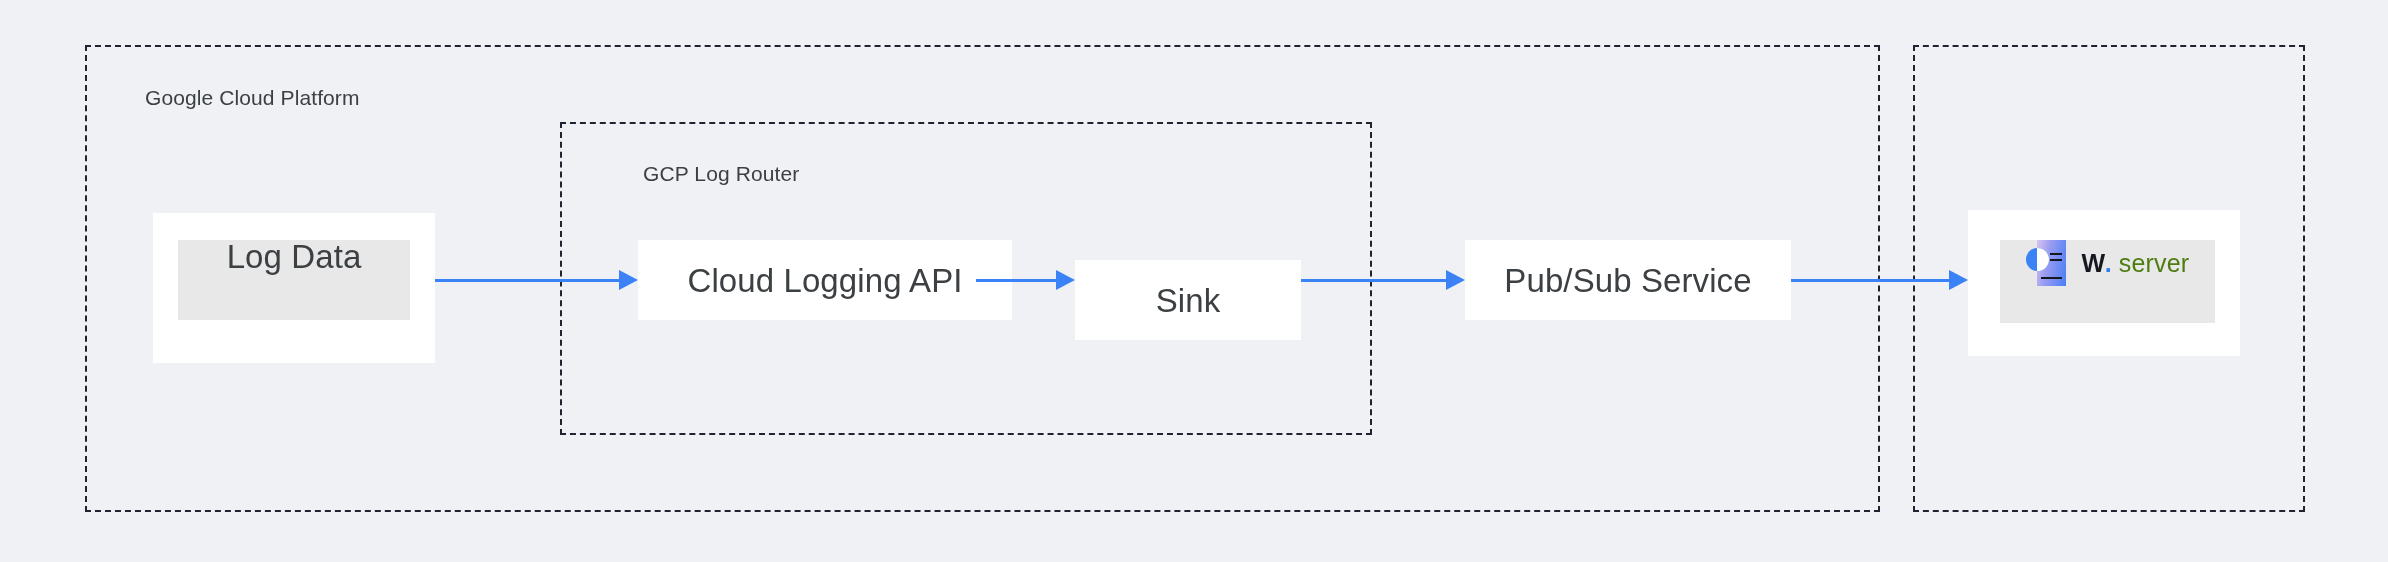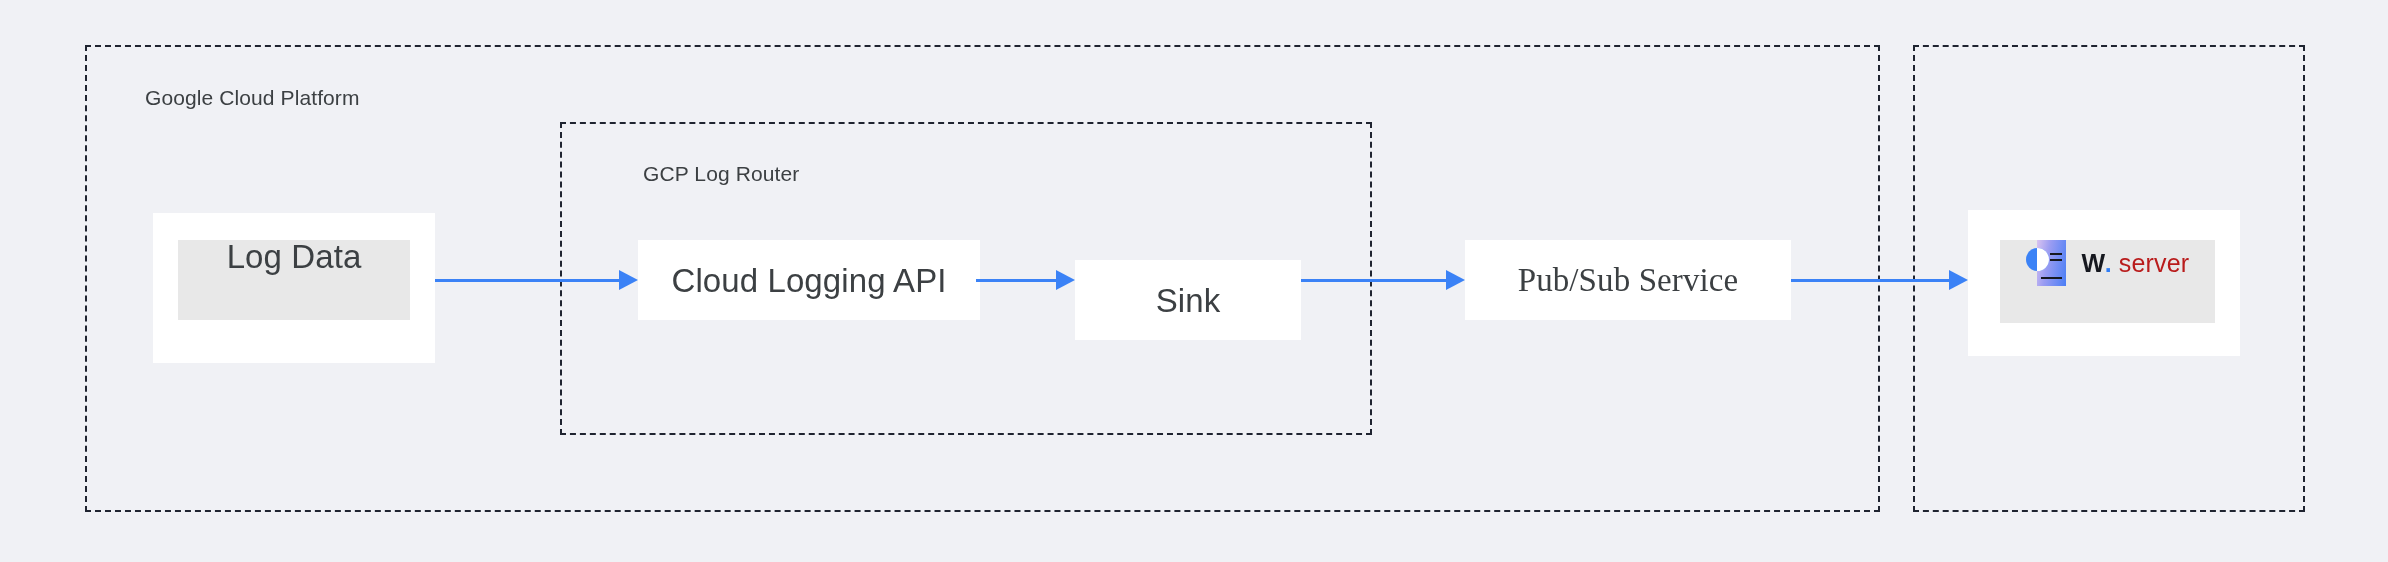--- a/index.html
+++ b/index.html
@@ -74,7 +74,7 @@
   #node-logdata-inner { left: 178px; top: 240px; width: 232px; height: 80px; }
 
   
-  #node-cloudlogging { left: 638px; top: 240px; width: 342px; height: 80px; }
+  #node-cloudlogging { left: 638px; top: 240px; width: 374px; height: 80px; }
 
   
   #node-sink { left: 1075px; top: 240px; width: 226px; height: 80px; margin-top: 20px; }

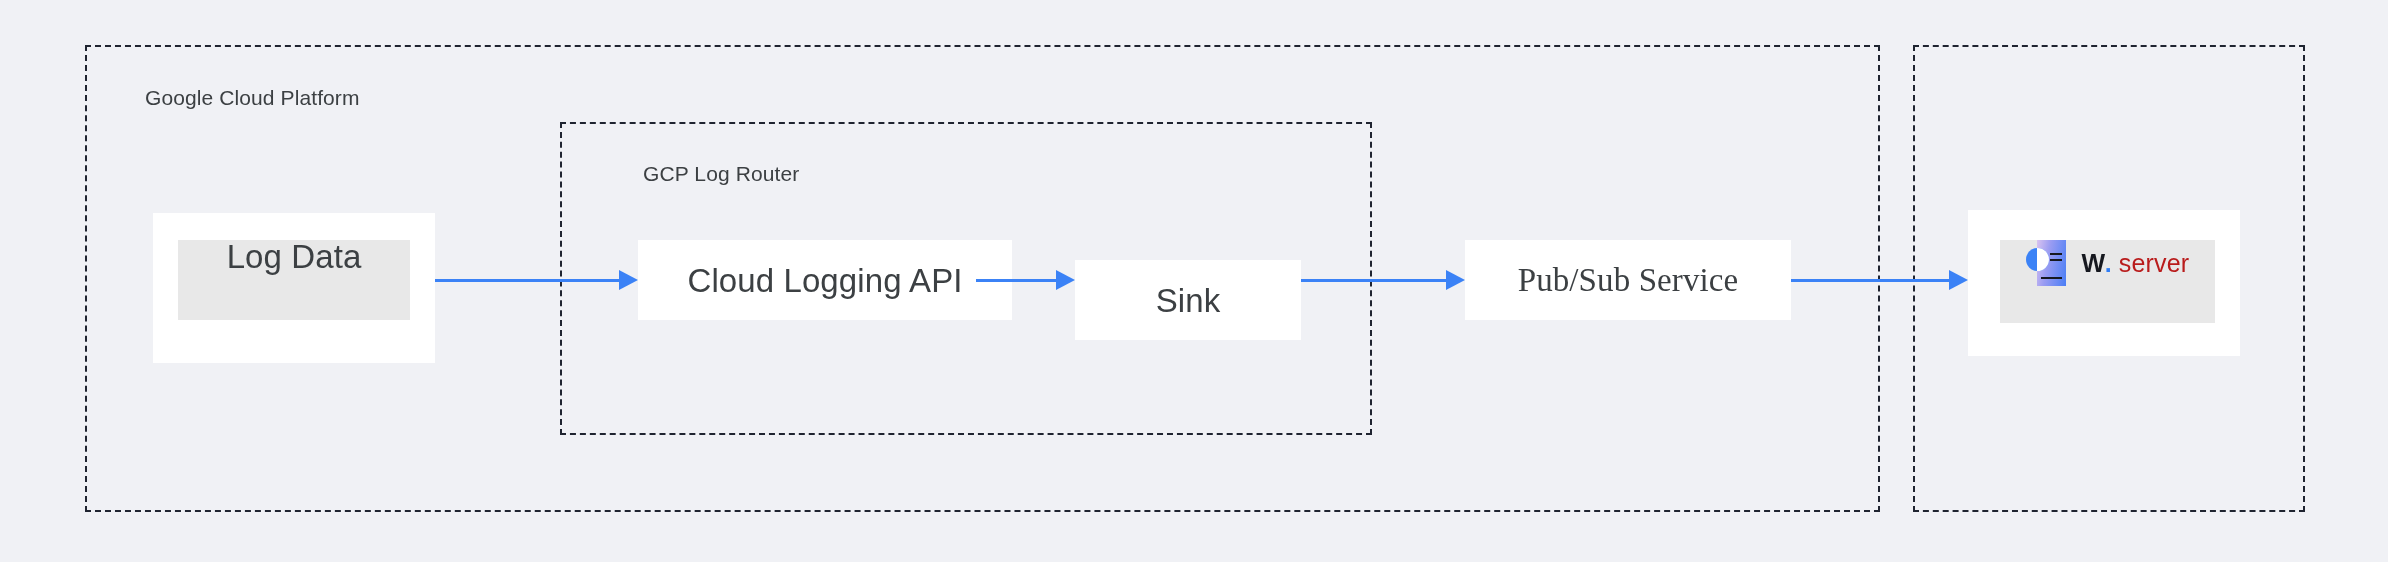--- a/index.html
+++ b/index.html
@@ -80,7 +80,7 @@
   #node-sink { left: 1075px; top: 240px; width: 226px; height: 80px; margin-top: 20px; }
 
   
-  #node-pubsub { left: 1465px; top: 240px; width: 326px; height: 80px; font-family: Liberation Serif, serif; }
+  #node-pubsub { left: 1465px; top: 240px; width: 326px; height: 80px; }
 
   
   #node-server-outer { left: 1968px; top: 210px; width: 272px; height: 146px; }

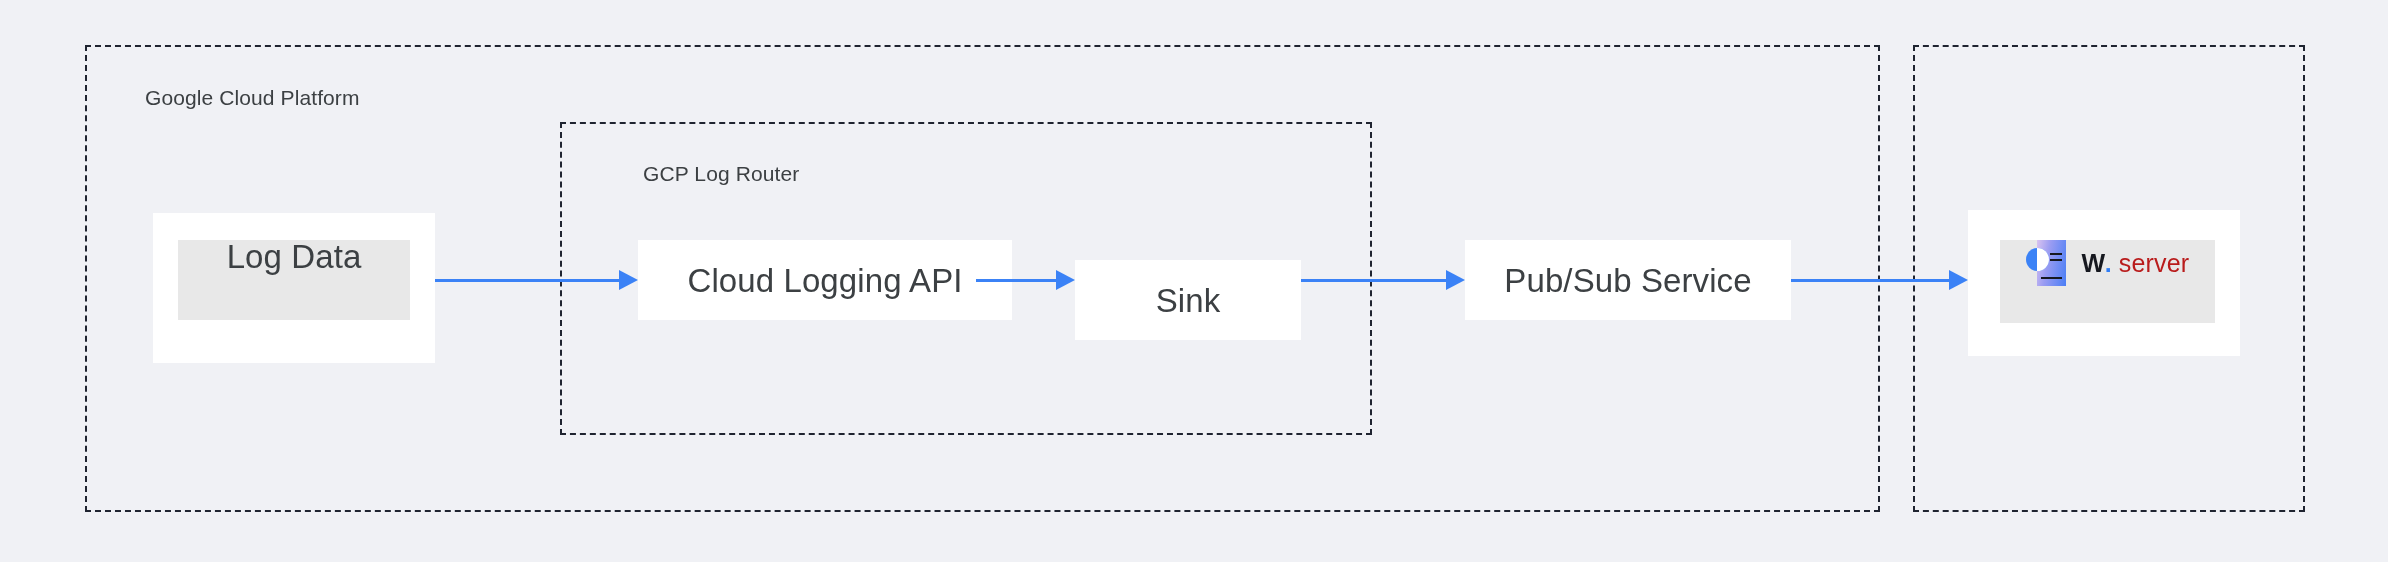--- a/index.html
+++ b/index.html
@@ -142,7 +142,7 @@
   }
   .brand-w { font-weight: 700; letter-spacing: -0.4px; }
   .brand-dot { font-weight: 700; color: #2f7df6; }
-  .brand-server { font-weight: 400; color: #b91c1c; letter-spacing: 0.2px; }
+  .brand-server { font-weight: 400; color: #4d7c0f; letter-spacing: 0.2px; }
 
   
   .arrow { position: absolute; }

